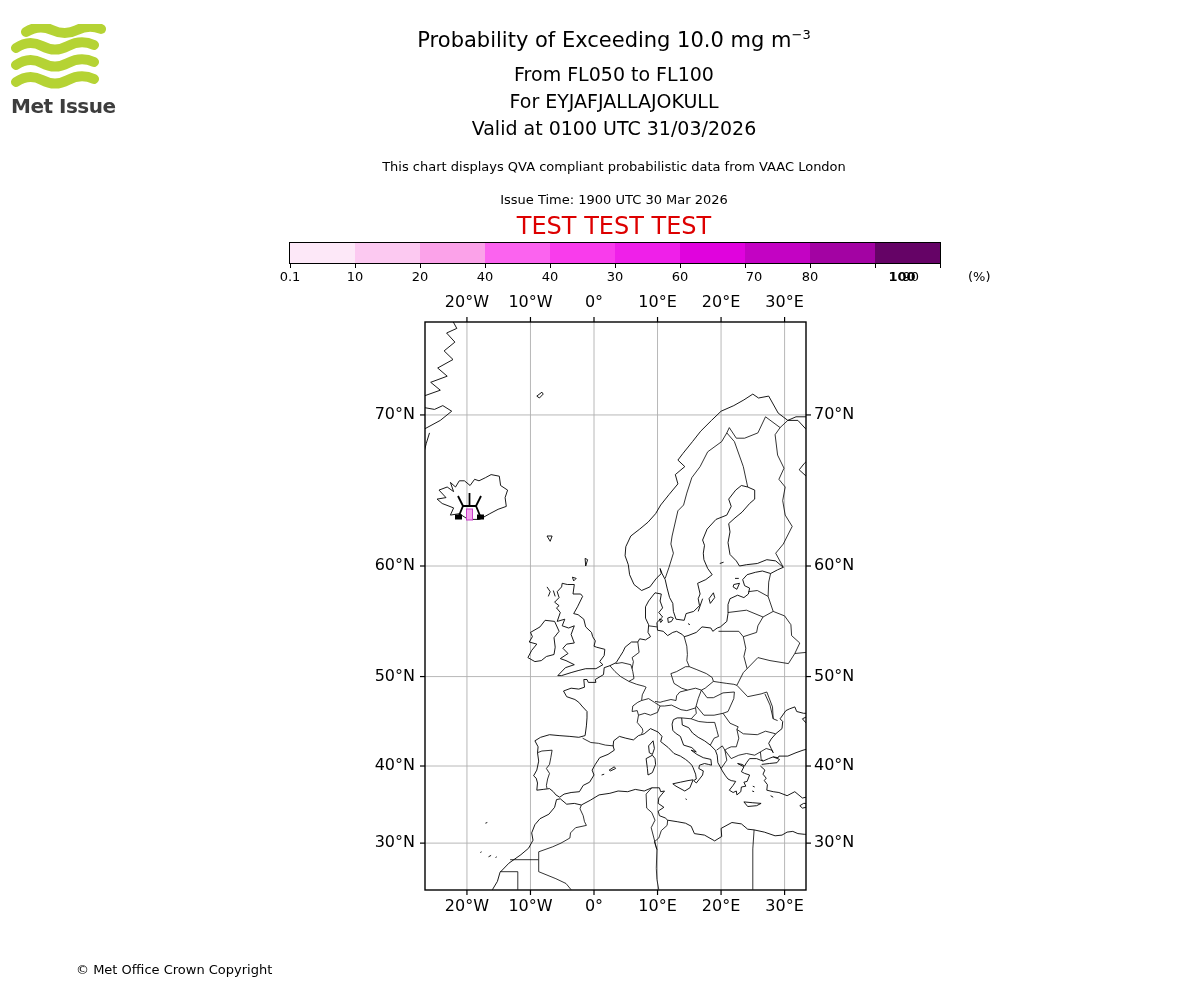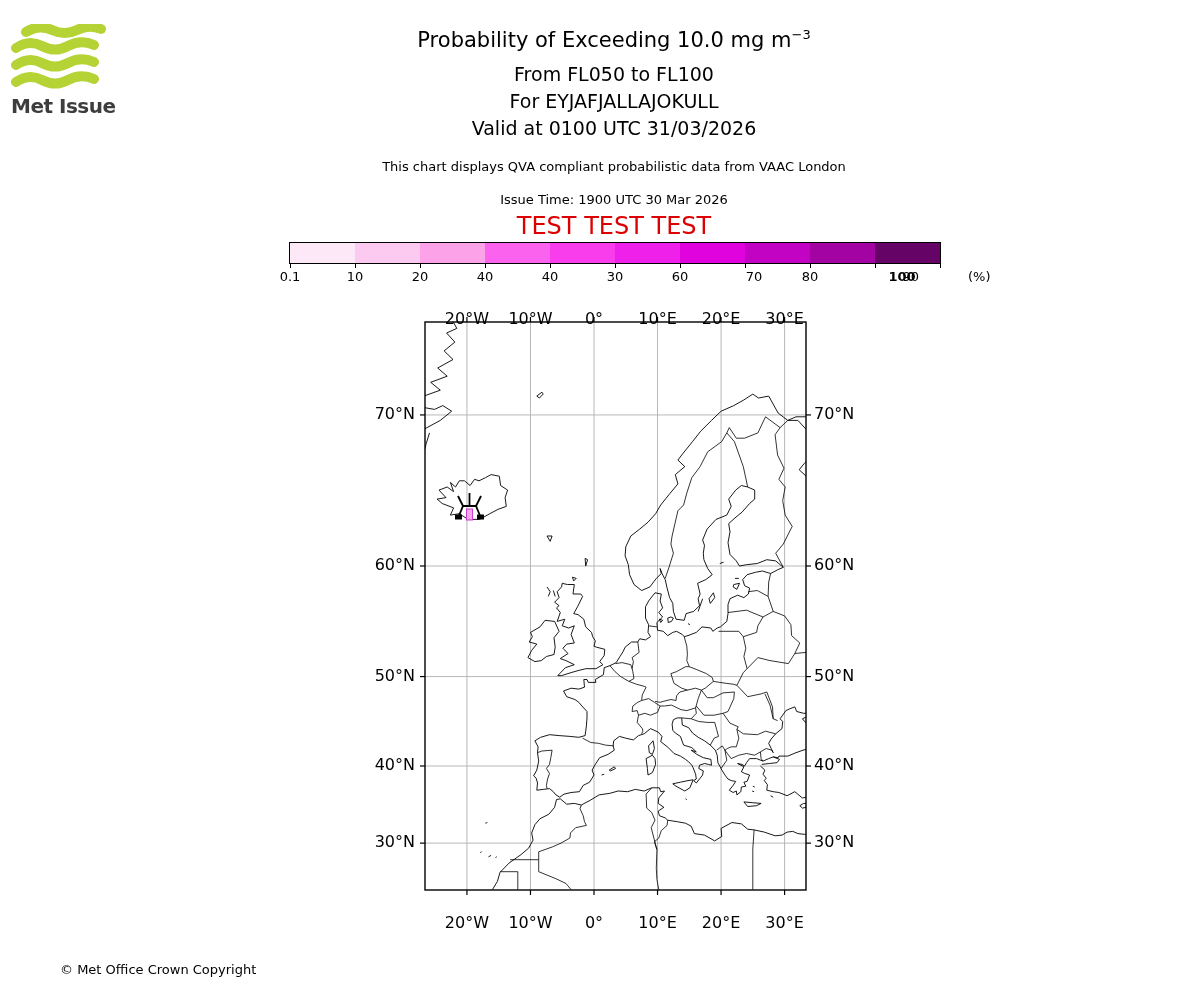--- a/index.html
+++ b/index.html
@@ -26,7 +26,7 @@
   .cb-label{top:269px;width:44px;text-align:center;font-size:13px;}
   #cb-unit{left:968px;top:269px;font-size:13px;}
   .ax-label{font-size:16px;white-space:nowrap;}
-  .ax-x{width:70px;text-align:center;margin-top:17px;}
+  .ax-x{width:70px;text-align:center;}
   .ax-left{width:60px;text-align:right;}
   .ax-right{width:60px;text-align:left;}
   #logo-text{left:11px;top:94px;font-size:20px;font-weight:bold;color:#3d3d3d;letter-spacing:-0.5px;}

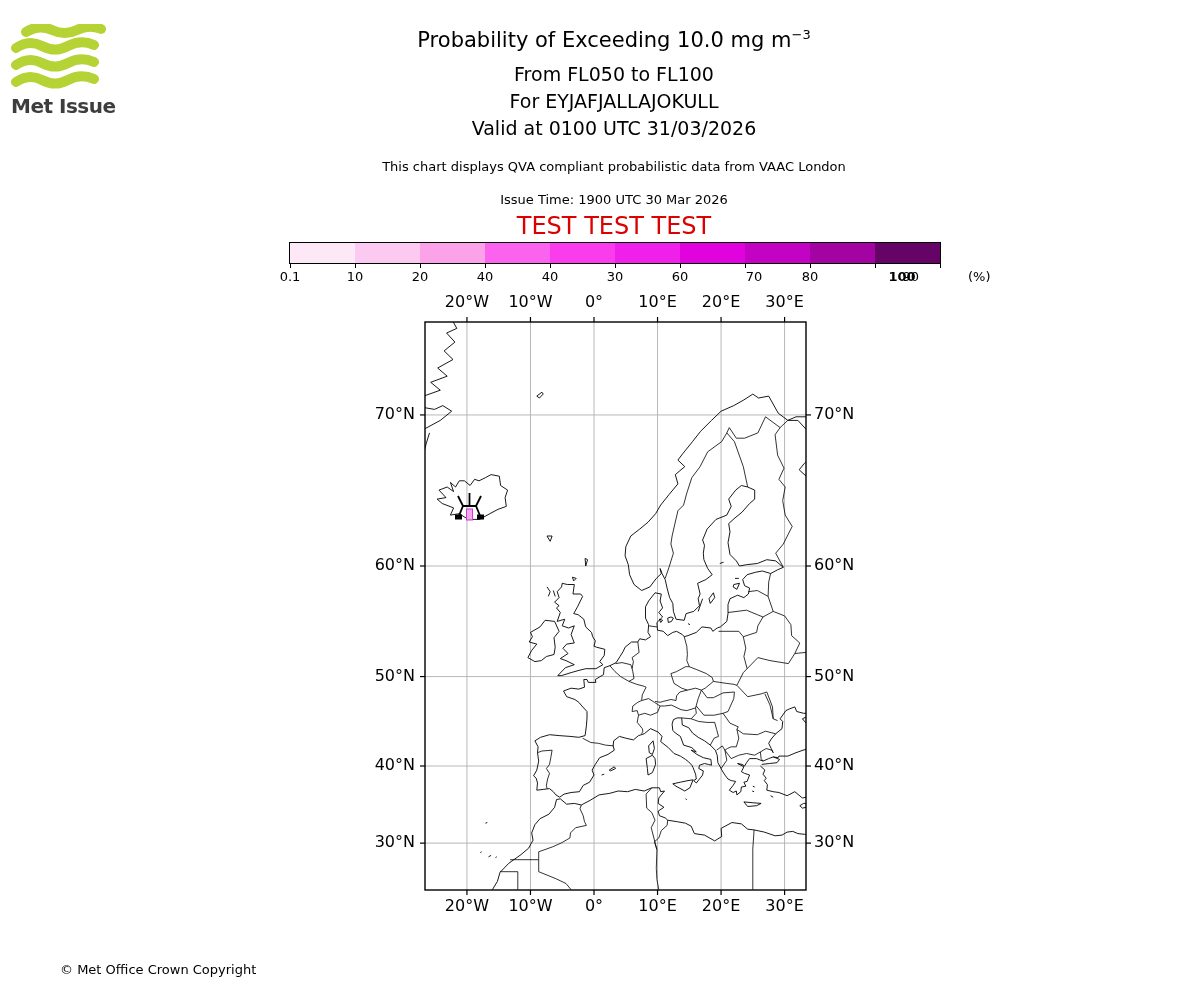--- a/index.html
+++ b/index.html
@@ -18,7 +18,7 @@
   #subtitle{top:159px;font-size:13px;}
   #issue-time{top:192px;font-size:13px;}
   #test-banner{top:212px;font-size:24px;}
-  #copyright{left:60px;top:962px;font-size:13px;}
+  #copyright{left:76px;top:962px;font-size:13px;}
   #colorbar{left:290px;top:243px;width:650px;height:20px;display:flex;
     outline:1.4px solid #000;}
   #colorbar .seg{height:20px;flex:1 1 auto;}

